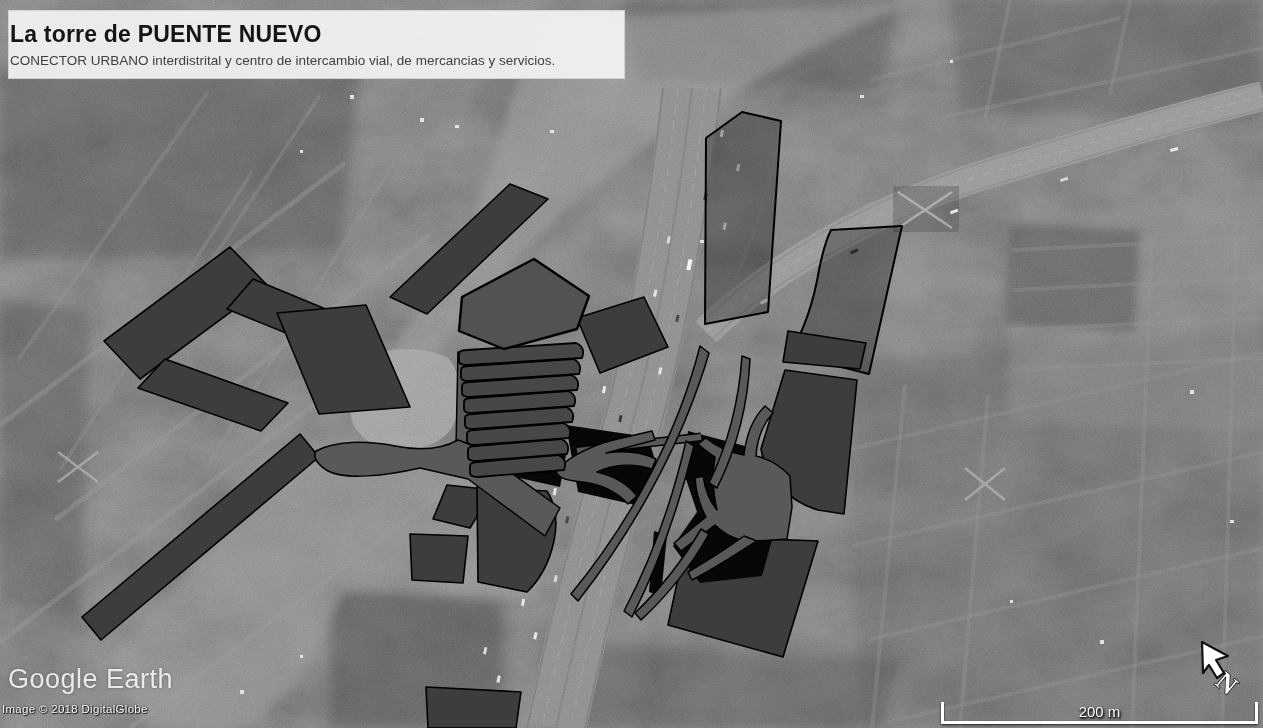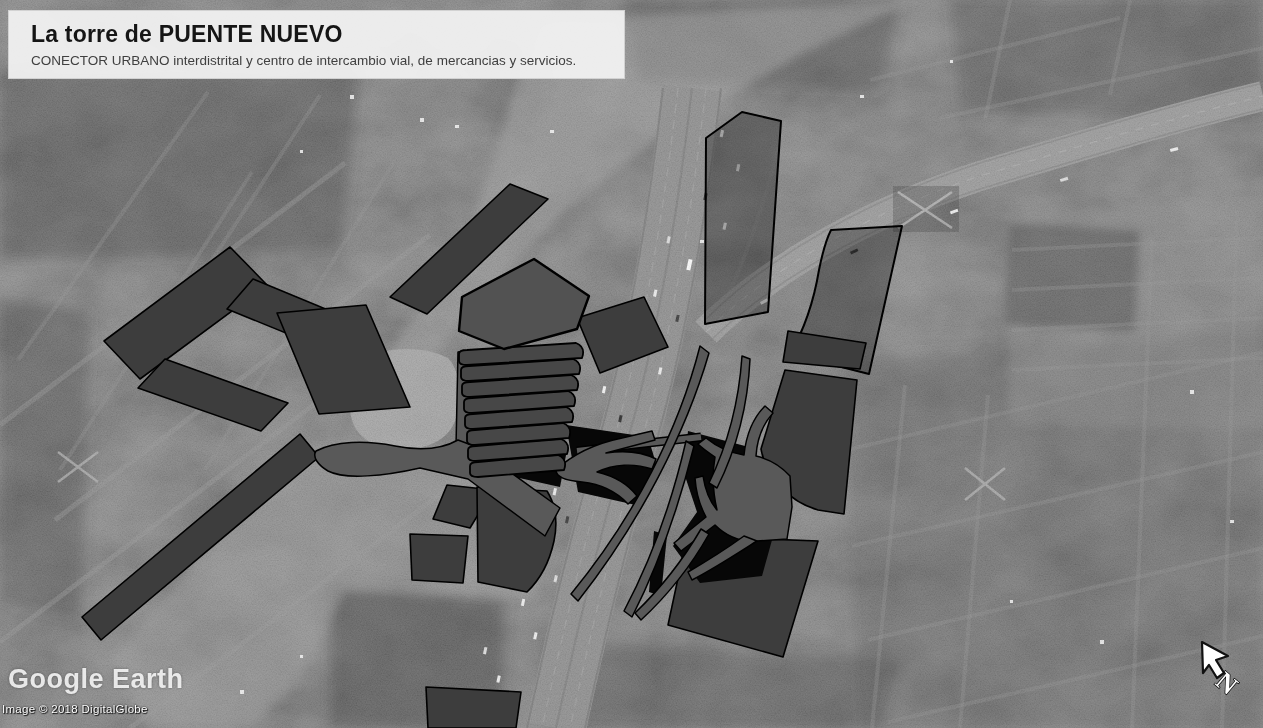--- a/index.html
+++ b/index.html
@@ -23,7 +23,7 @@
 
   .title-card{
     position:absolute;left:8px;top:10px;width:617px;box-sizing:border-box;
-    background:rgba(243,243,243,0.93);padding:9px 14px 9px 22px;
+    background:rgba(243,243,243,0.93);padding:9px 14px 9px 1px;
     border:1px solid rgba(200,200,200,.7);
   }
   .title-card h1{margin:0;font-size:23px;line-height:28px;color:#151515;letter-spacing:.2px;}

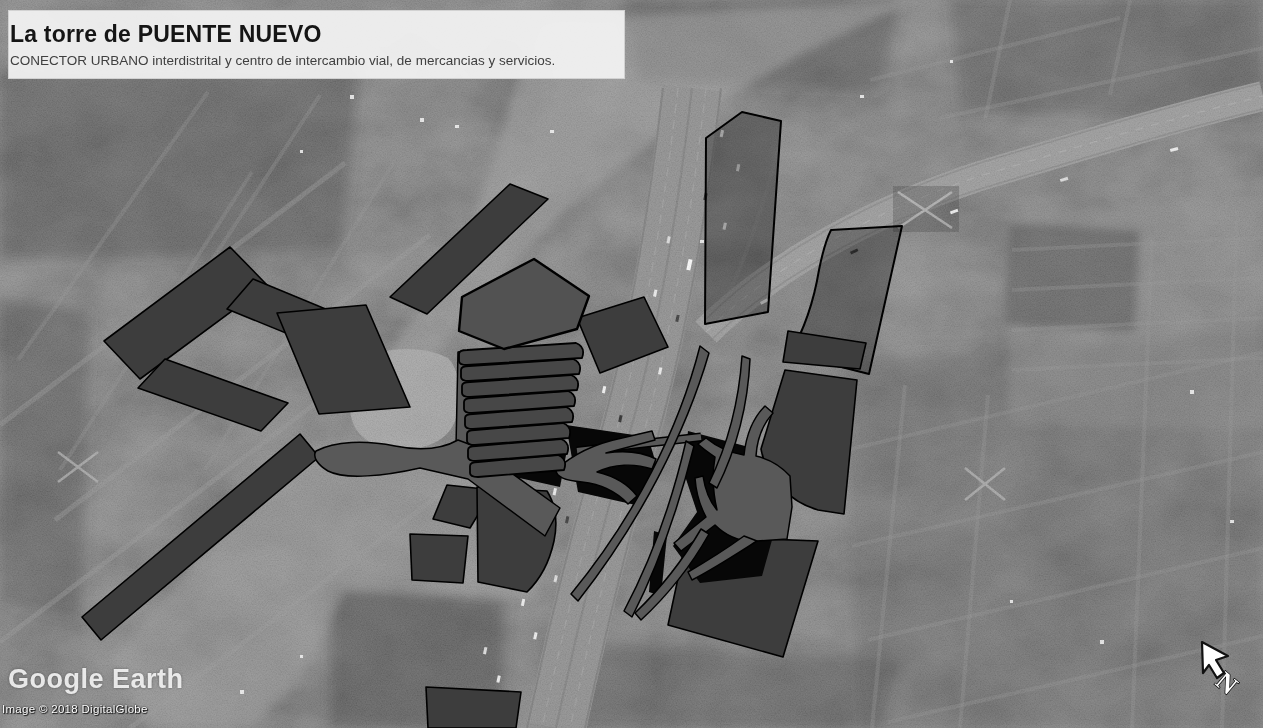--- a/index.html
+++ b/index.html
@@ -32,7 +32,7 @@
   .watermark{
     position:absolute;left:8px;top:664px;font-size:27px;letter-spacing:.5px;
     color:rgba(250,250,250,.88);text-shadow:0 0 3px rgba(0,0,0,.35);
-    font-weight:700;
+    font-weight:400;
   }
   .attribution{
     position:absolute;left:2px;top:703px;font-size:11.5px;color:#fff;

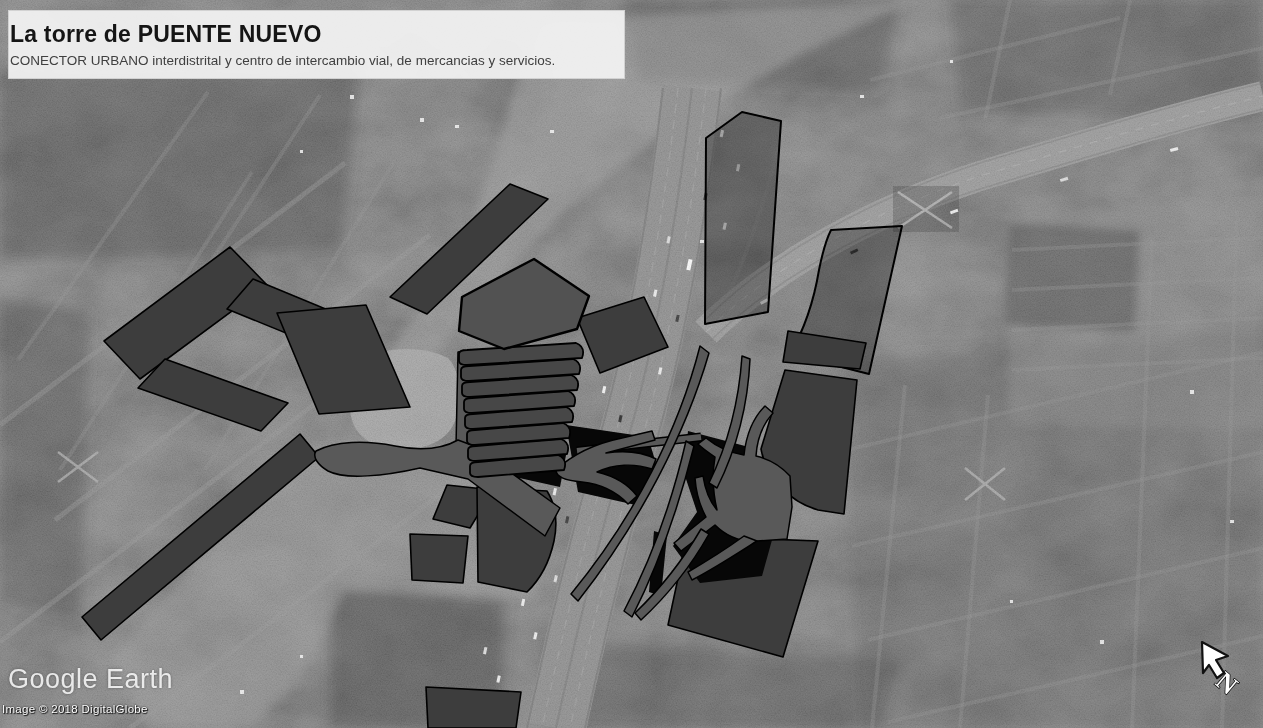--- a/index.html
+++ b/index.html
@@ -269,6 +269,12 @@
 
 <div class="attribution">Image © 2018 DigitalGlobe</div>
 
+<div class="scalebar">
+  <div class="tick left"></div>
+  <div class="tick right"></div>
+  <div class="bar"></div>
+  <div class="label">200 m</div>
+</div>
 
 <svg id="north" width="62" height="66" viewBox="0 0 62 66">
   <path d="M10,6 L36,20 L24,24 L32,37 L25,42 L17,29 L11,37 Z" fill="#fff" stroke="#111" stroke-width="2.2" stroke-linejoin="round"></path>

